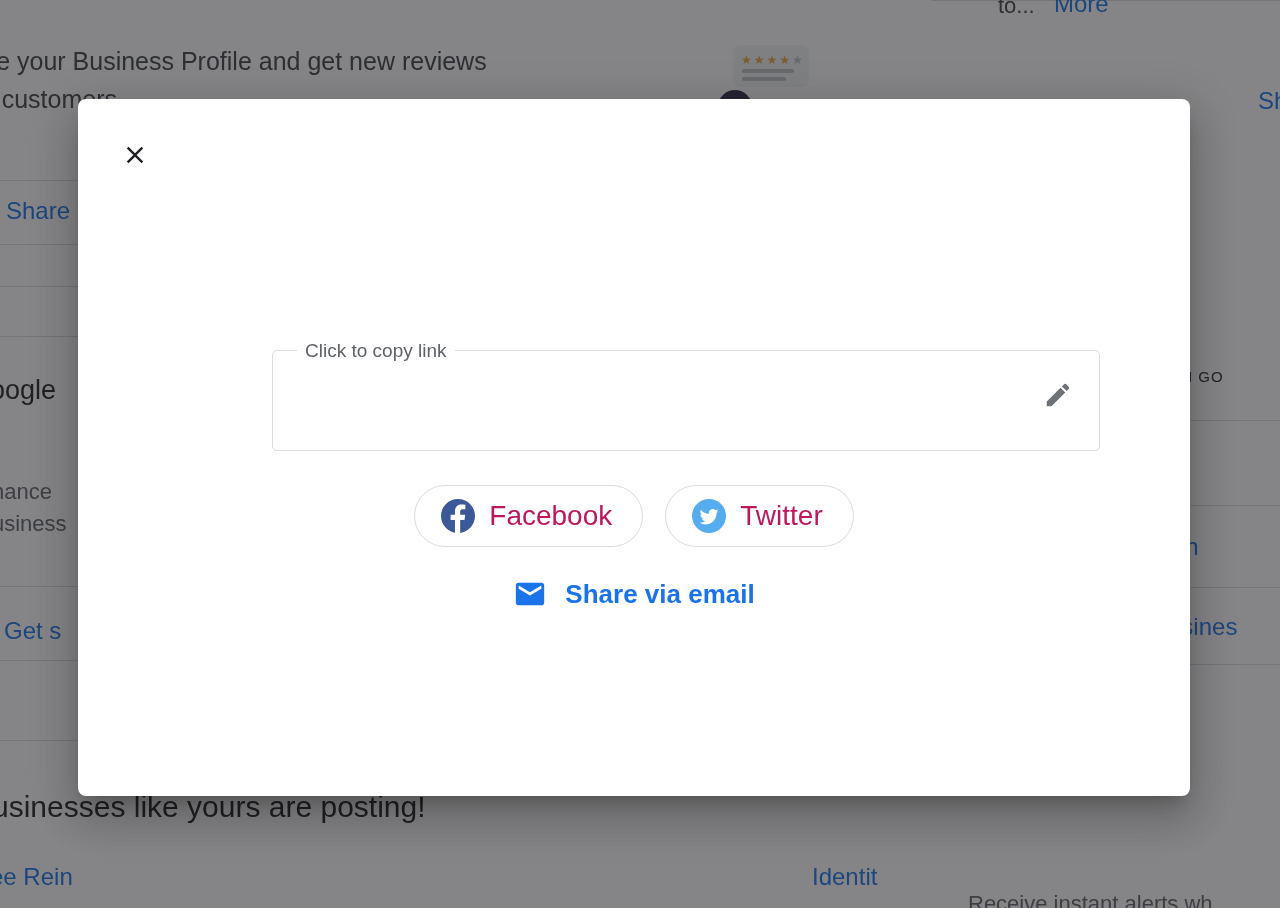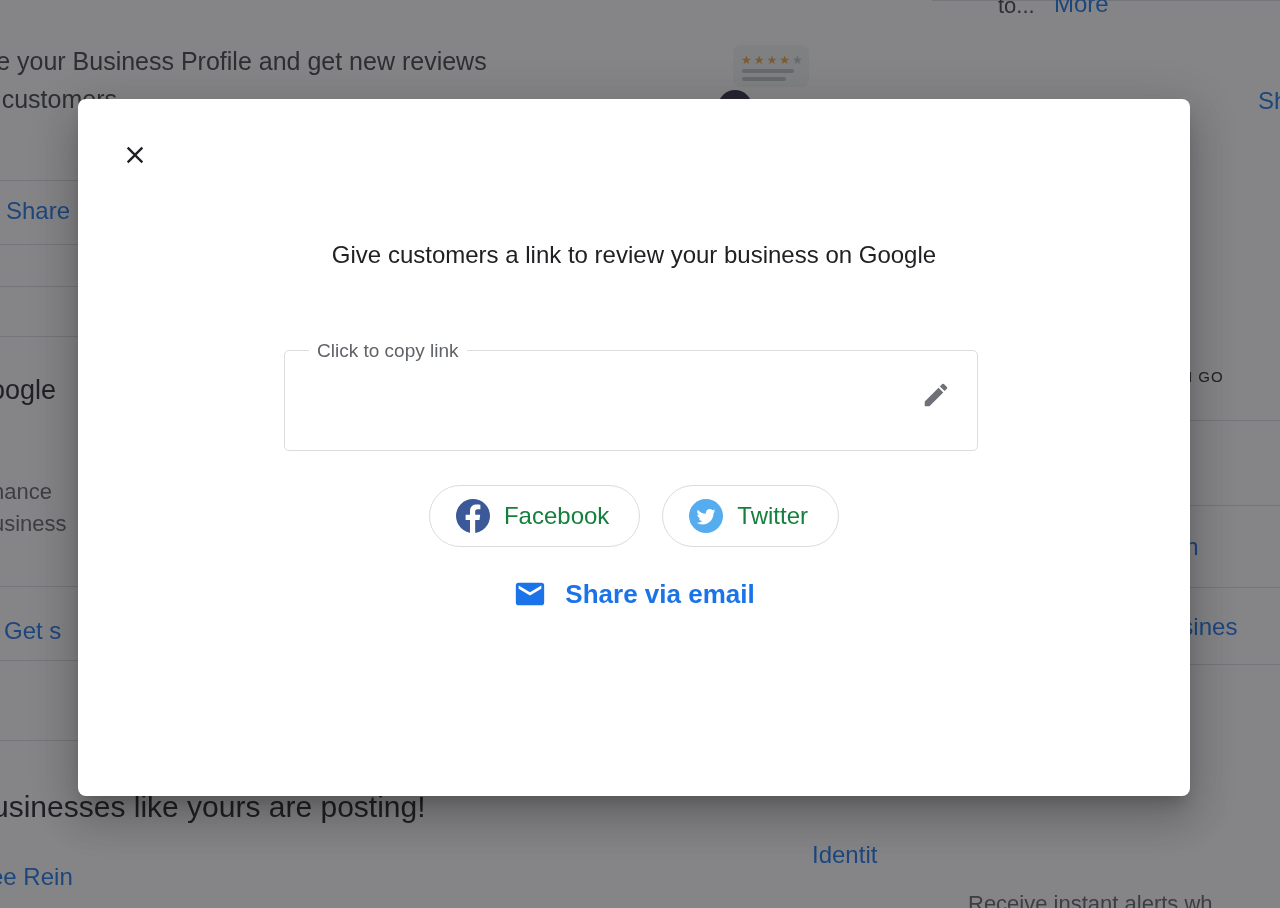--- a/index.html
+++ b/index.html
@@ -244,7 +244,6 @@
     </svg>
   </button>
 
-  <div id="modal-subtitle">Give customers a link to review your business on Google</div>
 
   <div id="link-field">
     <fieldset id="link-fieldset">

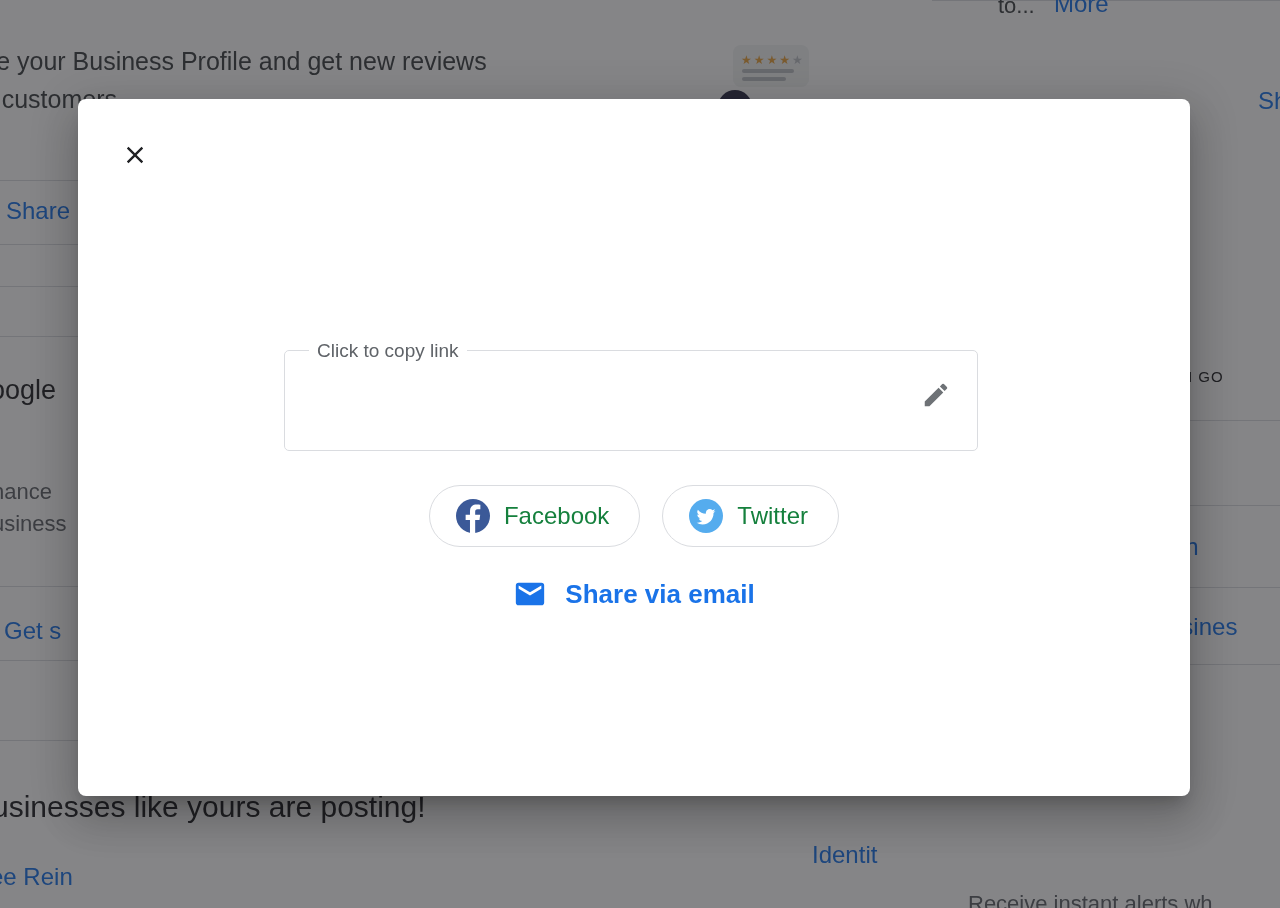--- a/index.html
+++ b/index.html
@@ -104,8 +104,8 @@
 
   
   #link-field {
-    position: absolute; left: 206px; top: 242px;
-    width: 694px; height: 110px;
+    position: absolute; left: 194px; top: 242px;
+    width: 828px; height: 110px;
   }
   #link-fieldset {
     position: absolute; inset: 0;

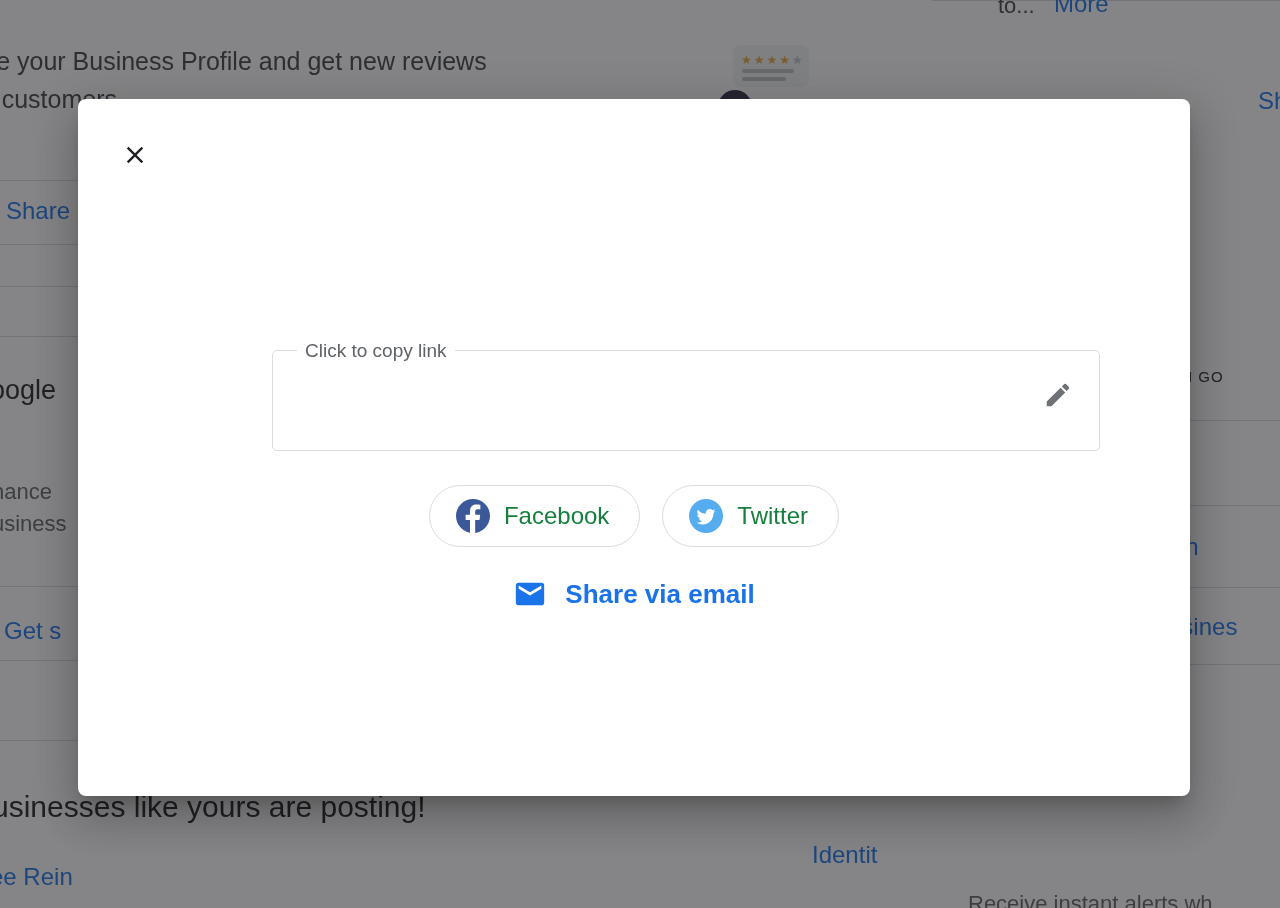--- a/index.html
+++ b/index.html
@@ -154,7 +154,7 @@
     font-family: "Liberation Sans", sans-serif;
   }
   .share-pill .label {
-    font-size: 24px; color: #15803d; white-space: nowrap;
+    font-size: 28px; color: #be185d; white-space: nowrap;
   }
   .pill-icon { width: 34px; height: 34px; flex: 0 0 34px; display:block; }
 

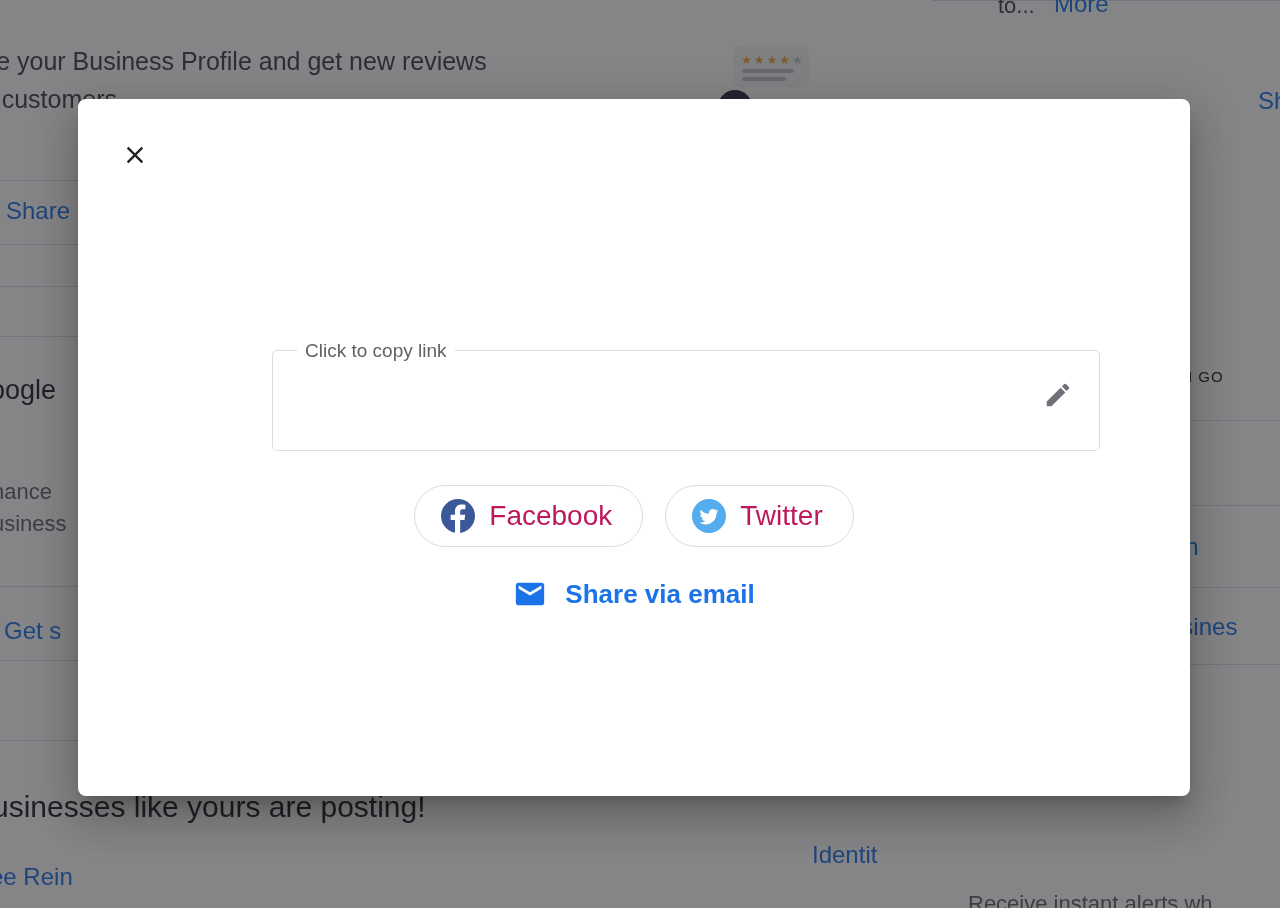--- a/index.html
+++ b/index.html
@@ -208,7 +208,7 @@
     <div class="bg-strong" style="position:absolute;left:-8px;top:790px;font-size:30px;">usinesses like yours are posting!</div>
 
     <div class="bg-link" style="position:absolute;left:-10px;top:862px;">ee Rein</div>
-    <div class="bg-link" style="position:absolute;left:812px;top:840px;">Identit</div>
+    <div class="bg-link" style="position:absolute;left:812px;top:862px;">Identit</div>
   </div>
 
   <div class="bg-right">

